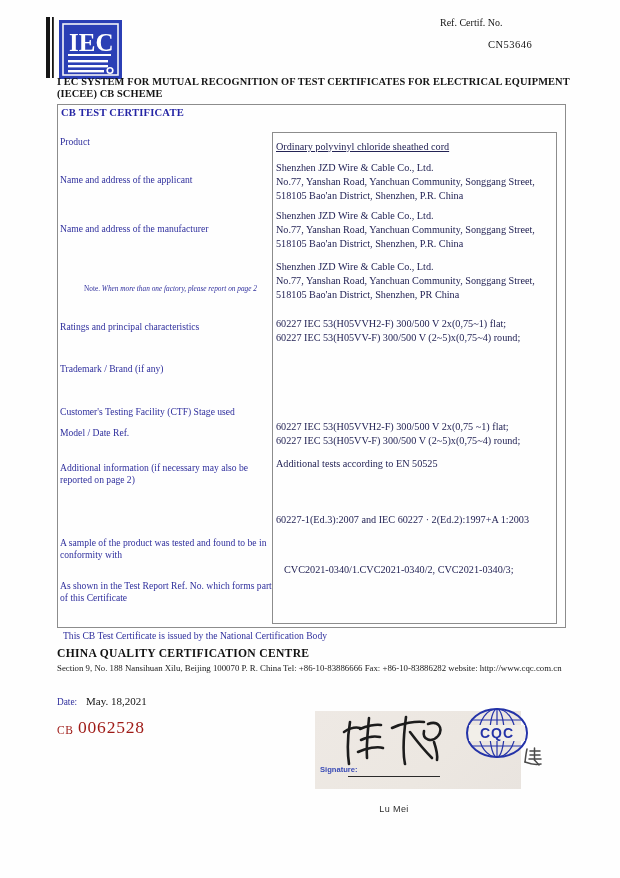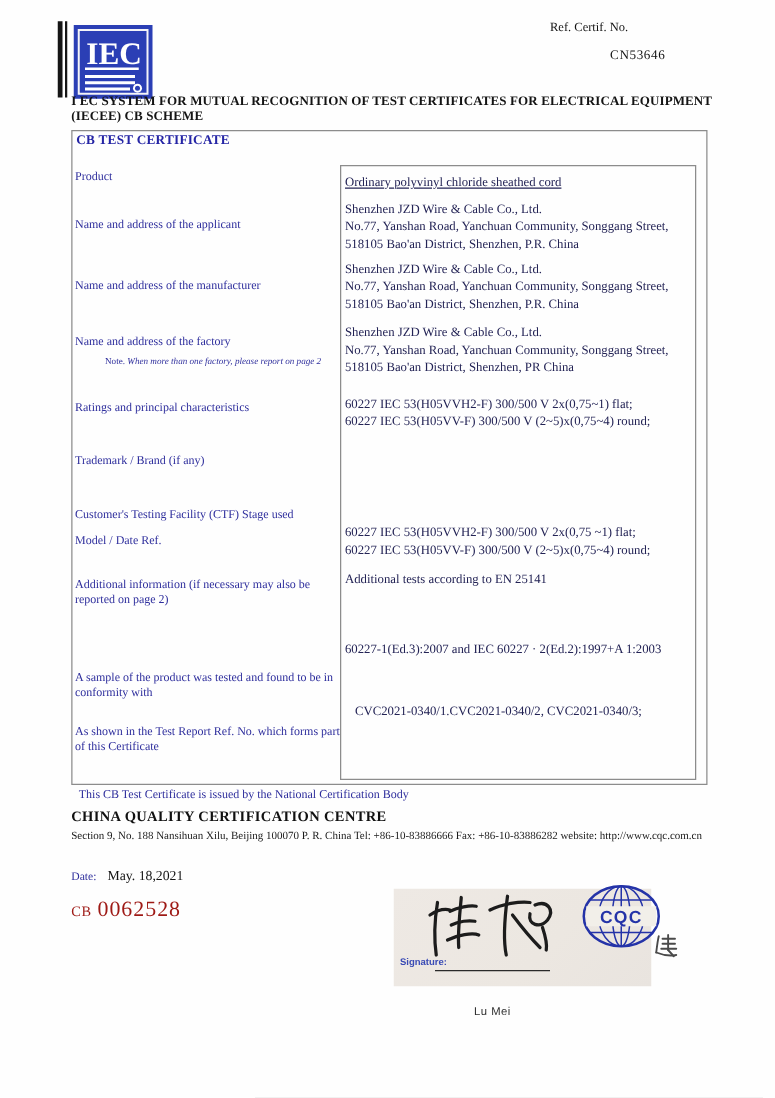--- a/index.html
+++ b/index.html
@@ -85,7 +85,6 @@
     <div>518105 Bao'an District, Shenzhen, P.R. China</div>
   </div>
 
-  <div class="abs label" style="left:60px;top:268px;width:205px;">Name and address of the factory</div>
   <div class="abs note-line" style="left:60px;top:284px;width:212px;">
     <span>Note.</span>
     <span class="note-italic">When more than one factory, please report on page 2</span>

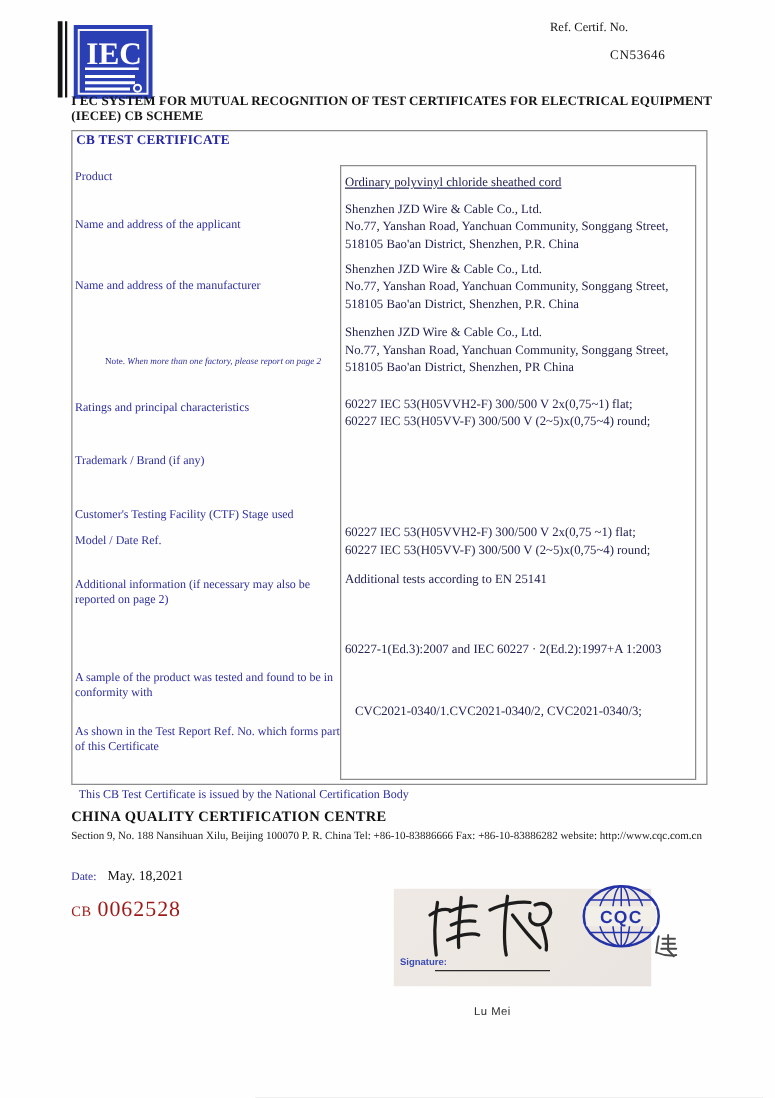--- a/index.html
+++ b/index.html
@@ -113,7 +113,7 @@
 
   <div class="abs label" style="left:60px;top:462px;width:212px;">Additional information (if necessary may also be reported on page 2)</div>
   <div class="abs value" style="left:276px;top:457px;">
-    <div>Additional tests according to EN 25141</div>
+    <div>Additional tests according to EN 50525</div>
   </div>
 
   <div class="abs label" style="left:60px;top:537px;width:218px;">A sample of the product was tested and found to be in conformity with</div>

